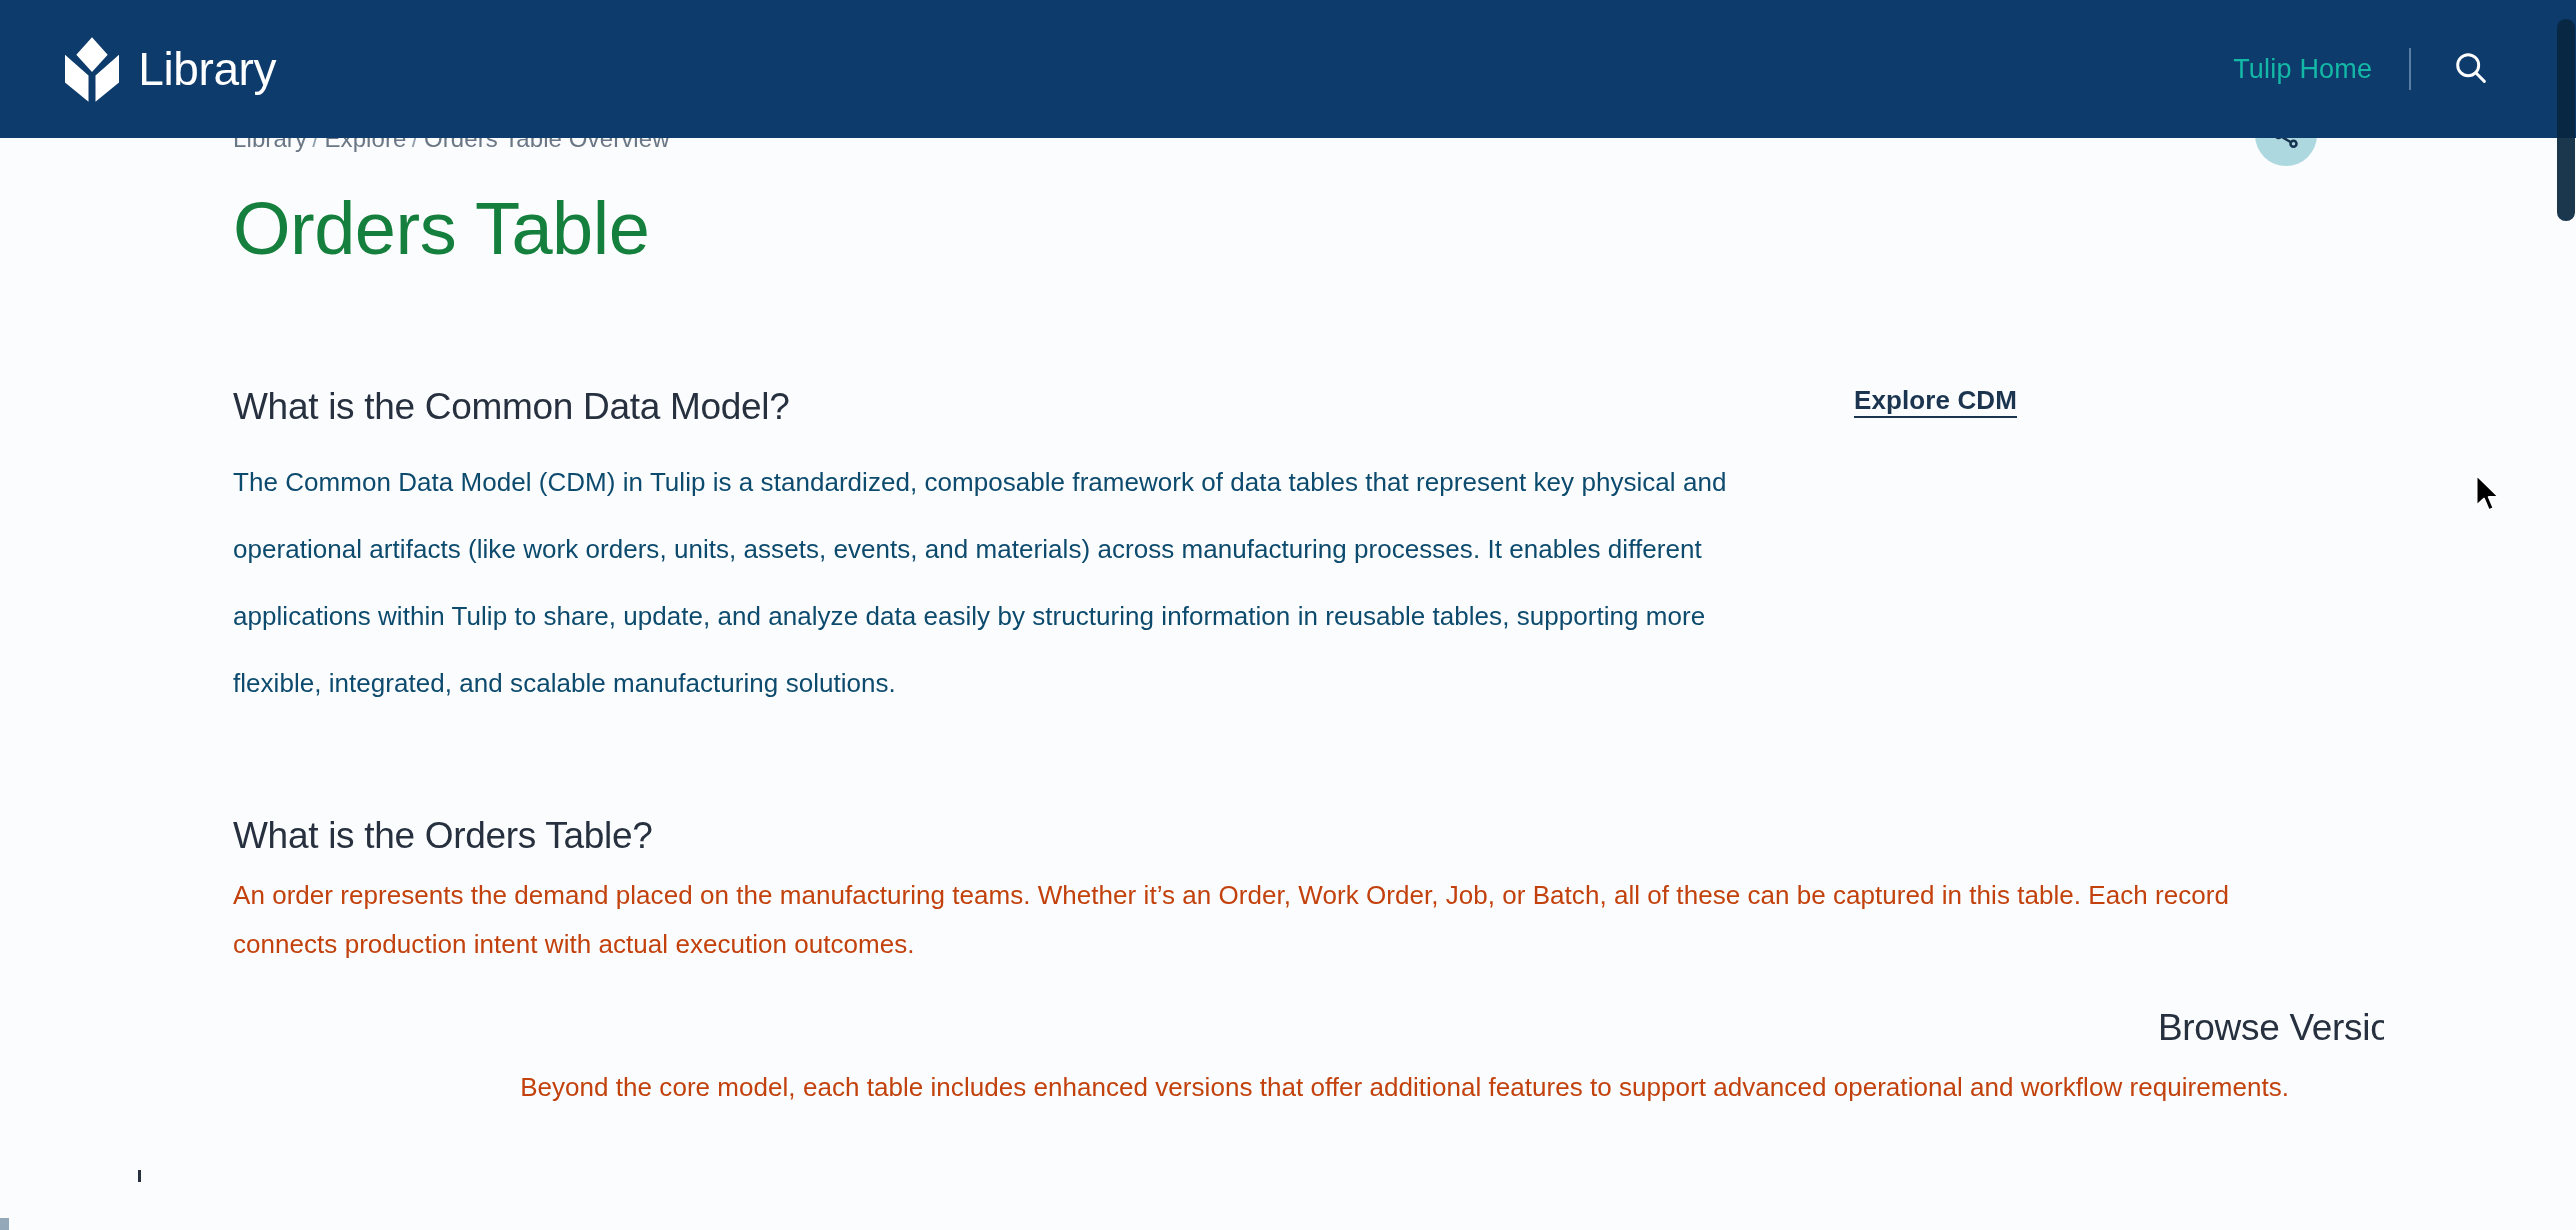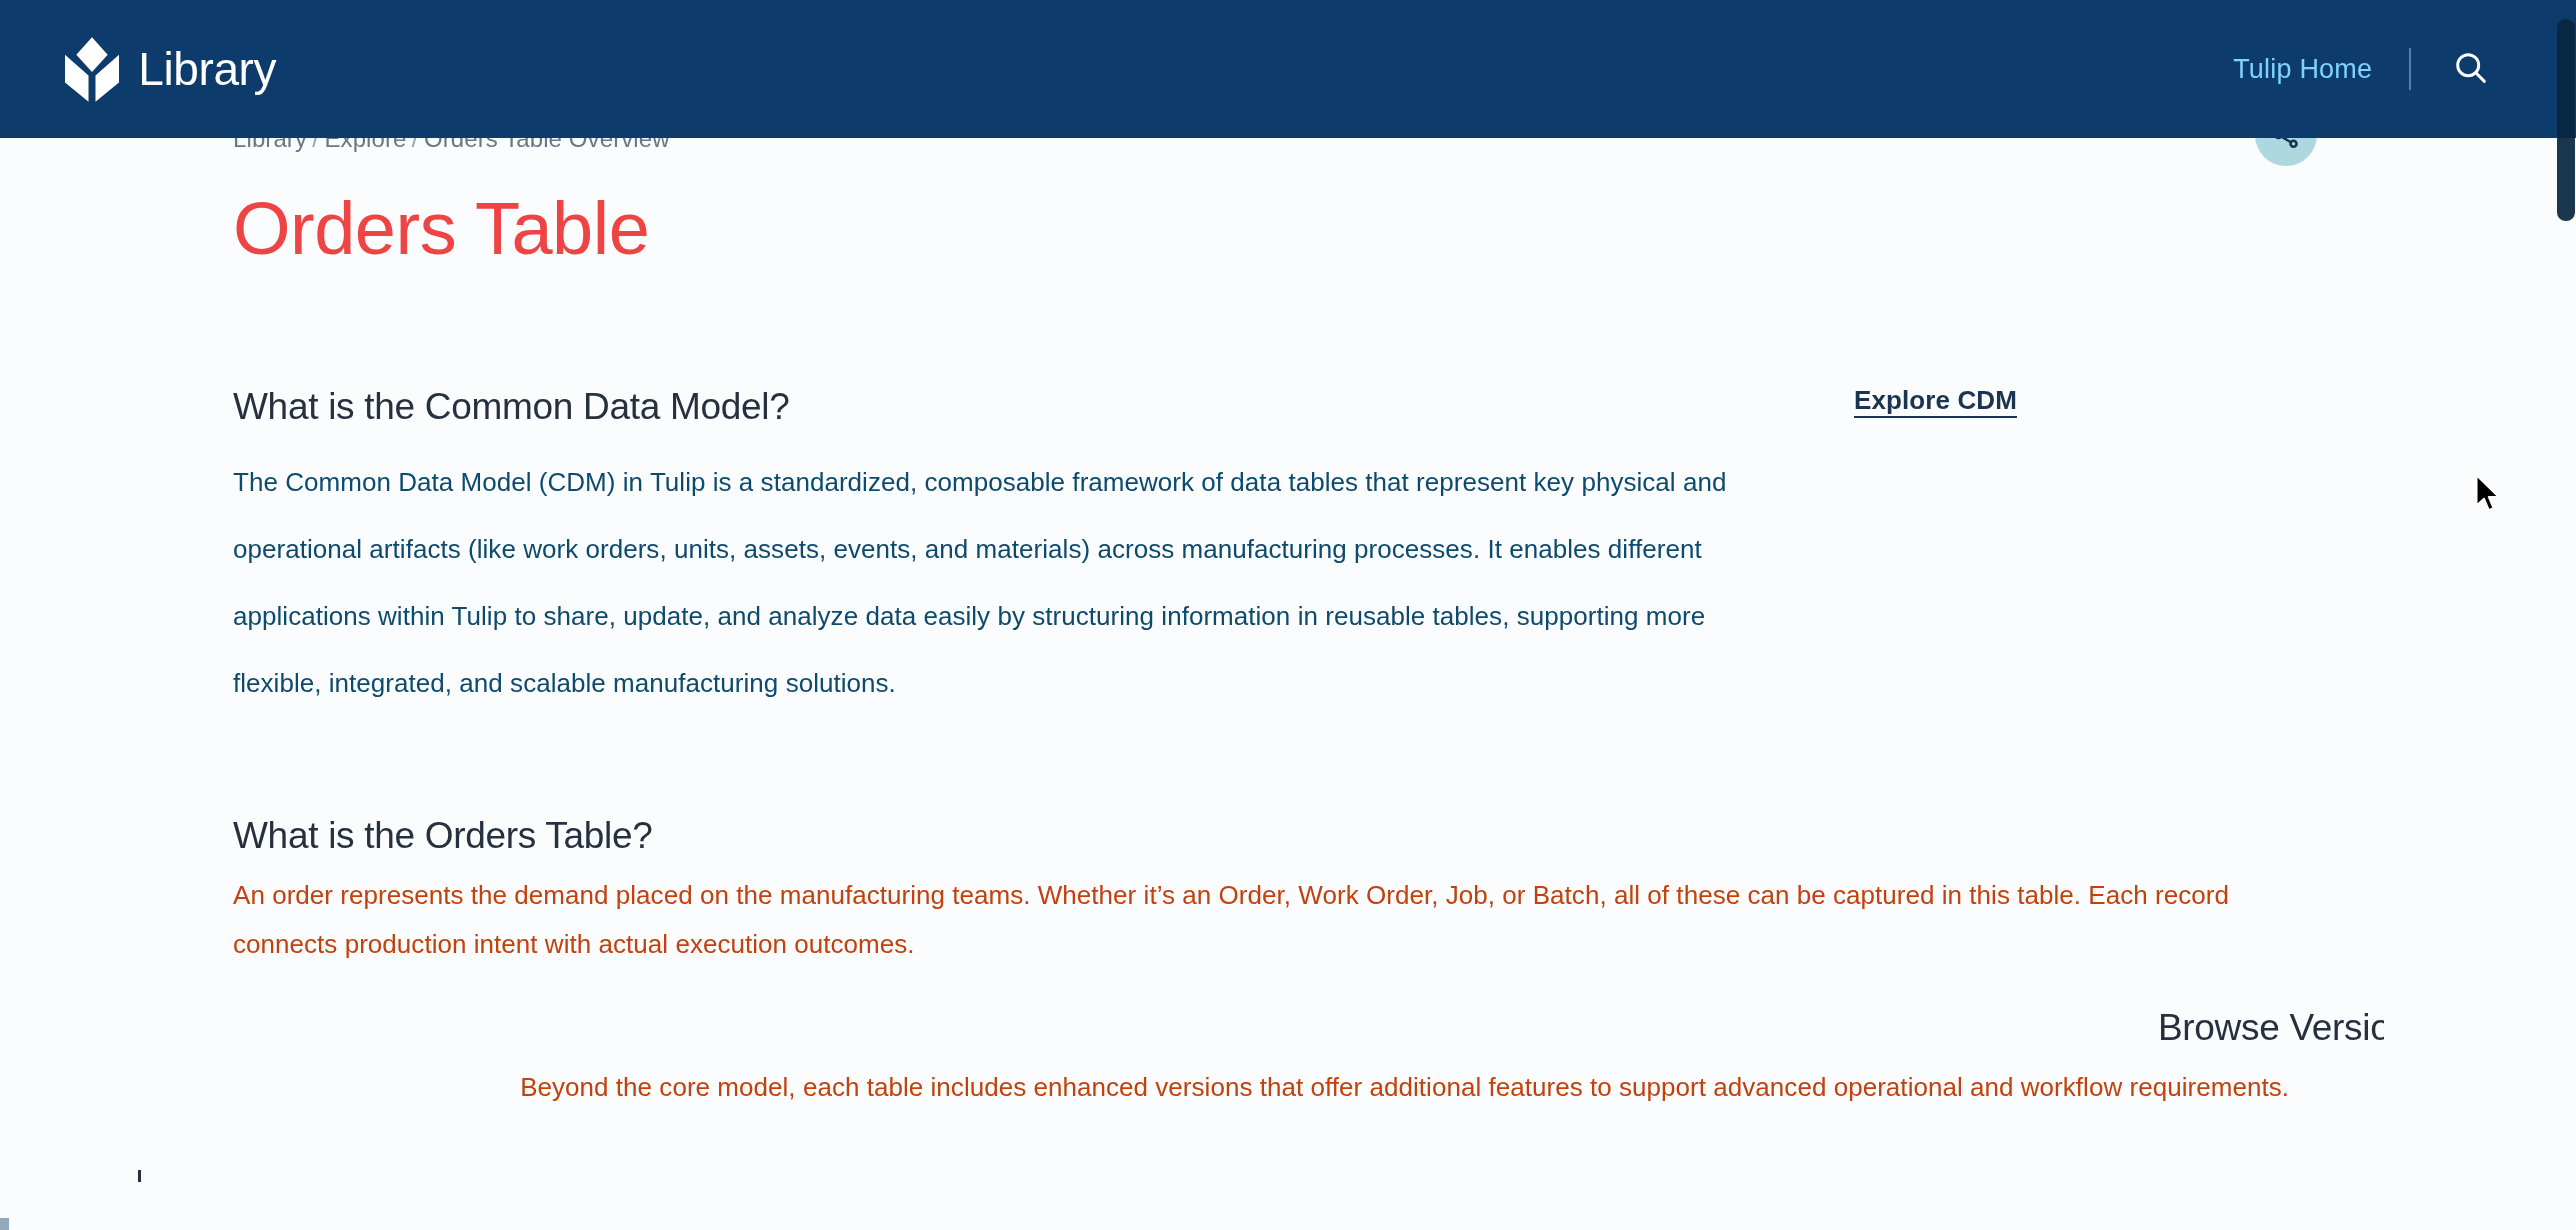--- a/index.html
+++ b/index.html
@@ -159,7 +159,7 @@
     margin-right: 84px;
   }
   .nav-link {
-    color: #7dd3fc;
+    color: #14b8a6;
     font-size: 27px;
     font-weight: 500;
     text-decoration: none;

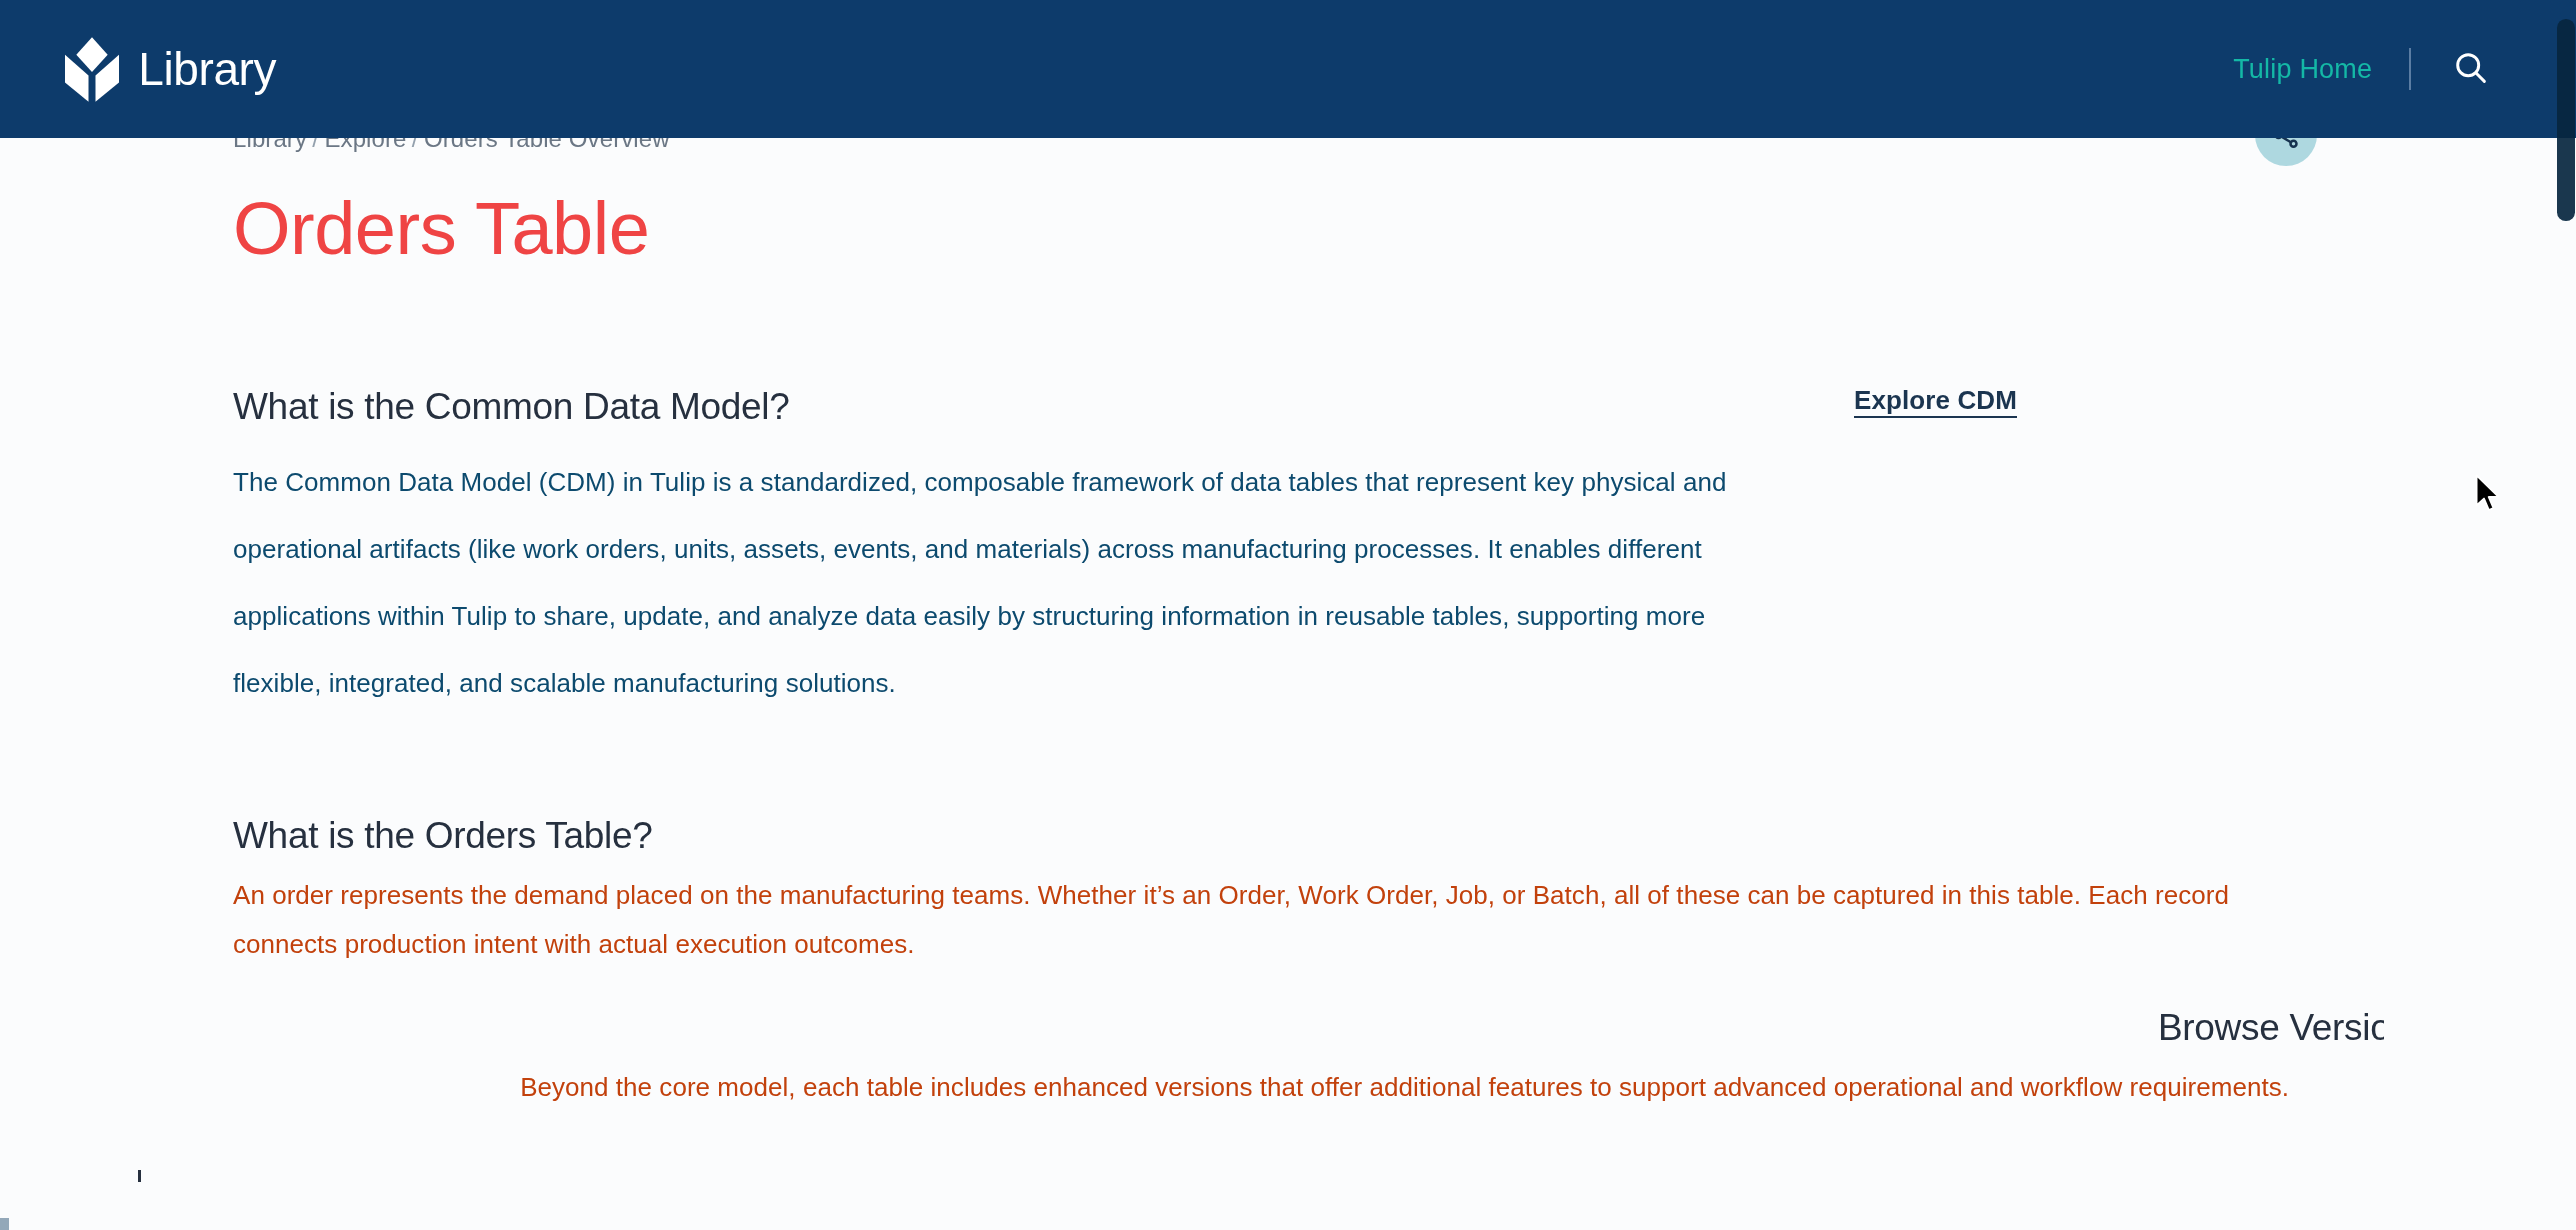--- a/index.html
+++ b/index.html
@@ -67,7 +67,7 @@
     font-size: 74px;
     line-height: 1.08;
     font-weight: 300;
-    color: #ef4444;
+    color: #15803d;
     letter-spacing: -0.5px;
   }
 

